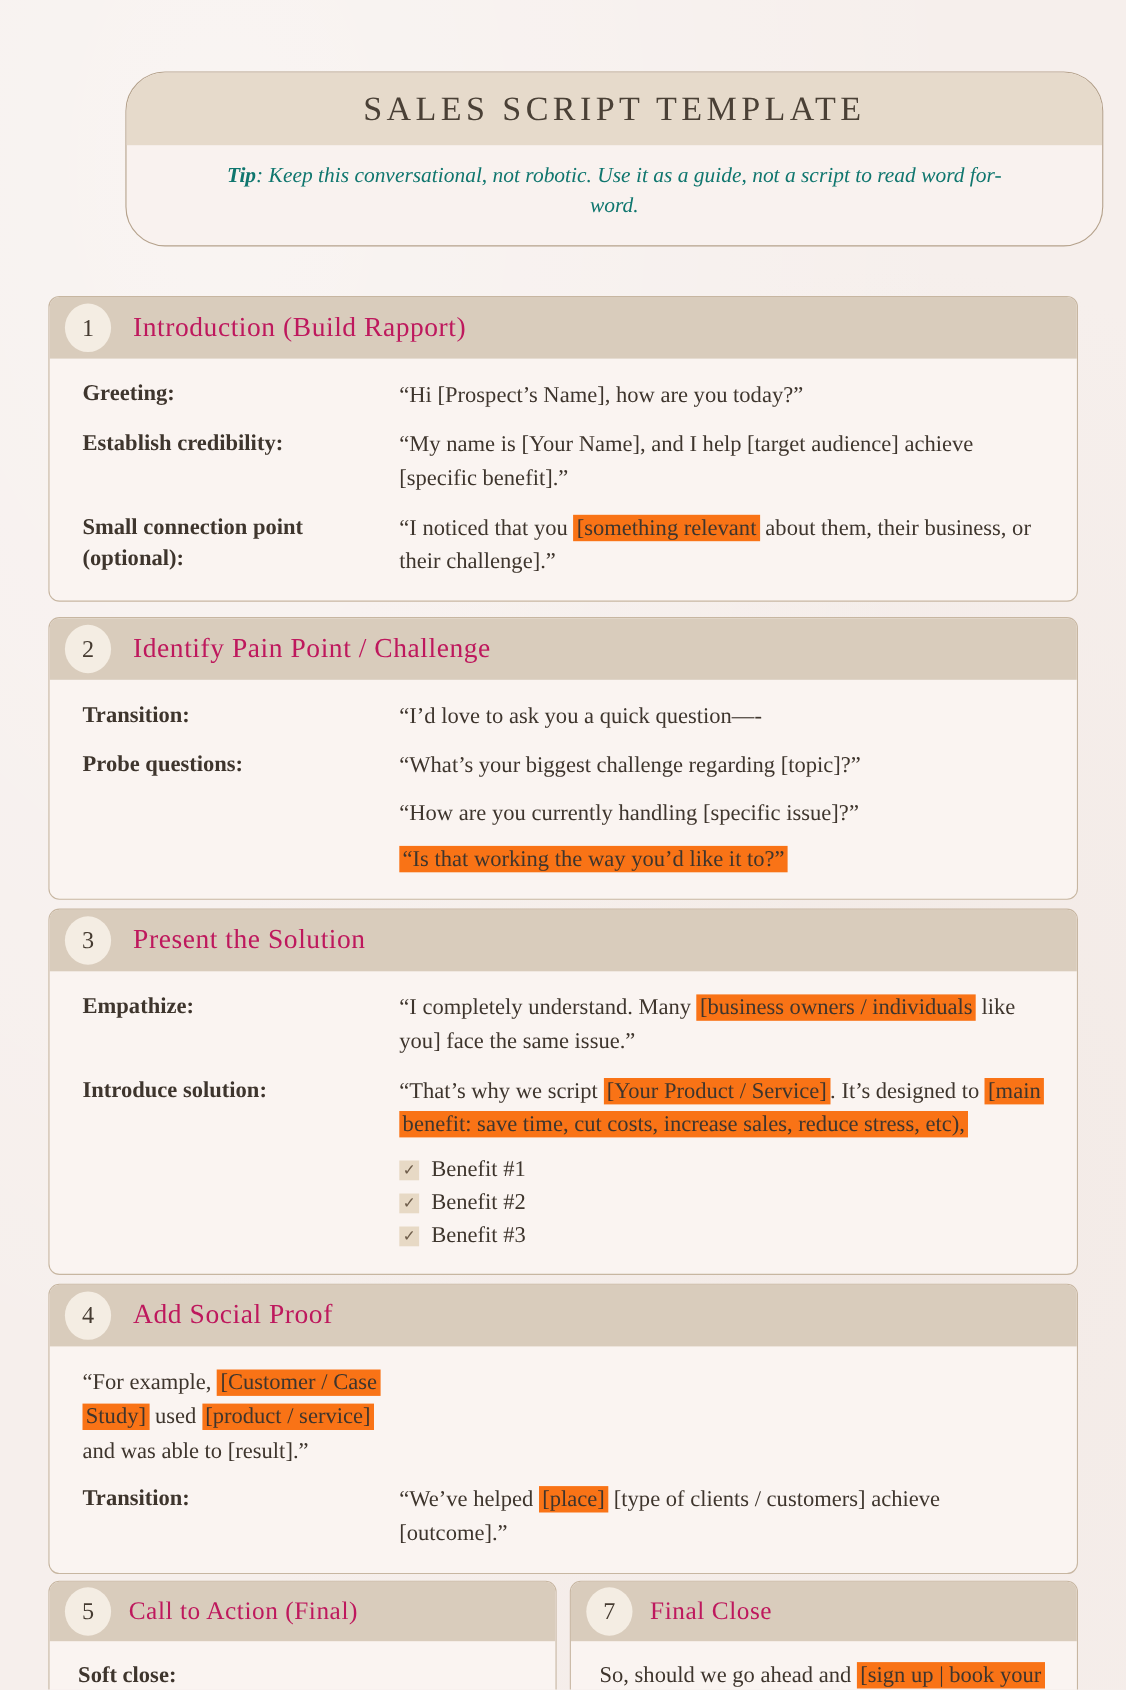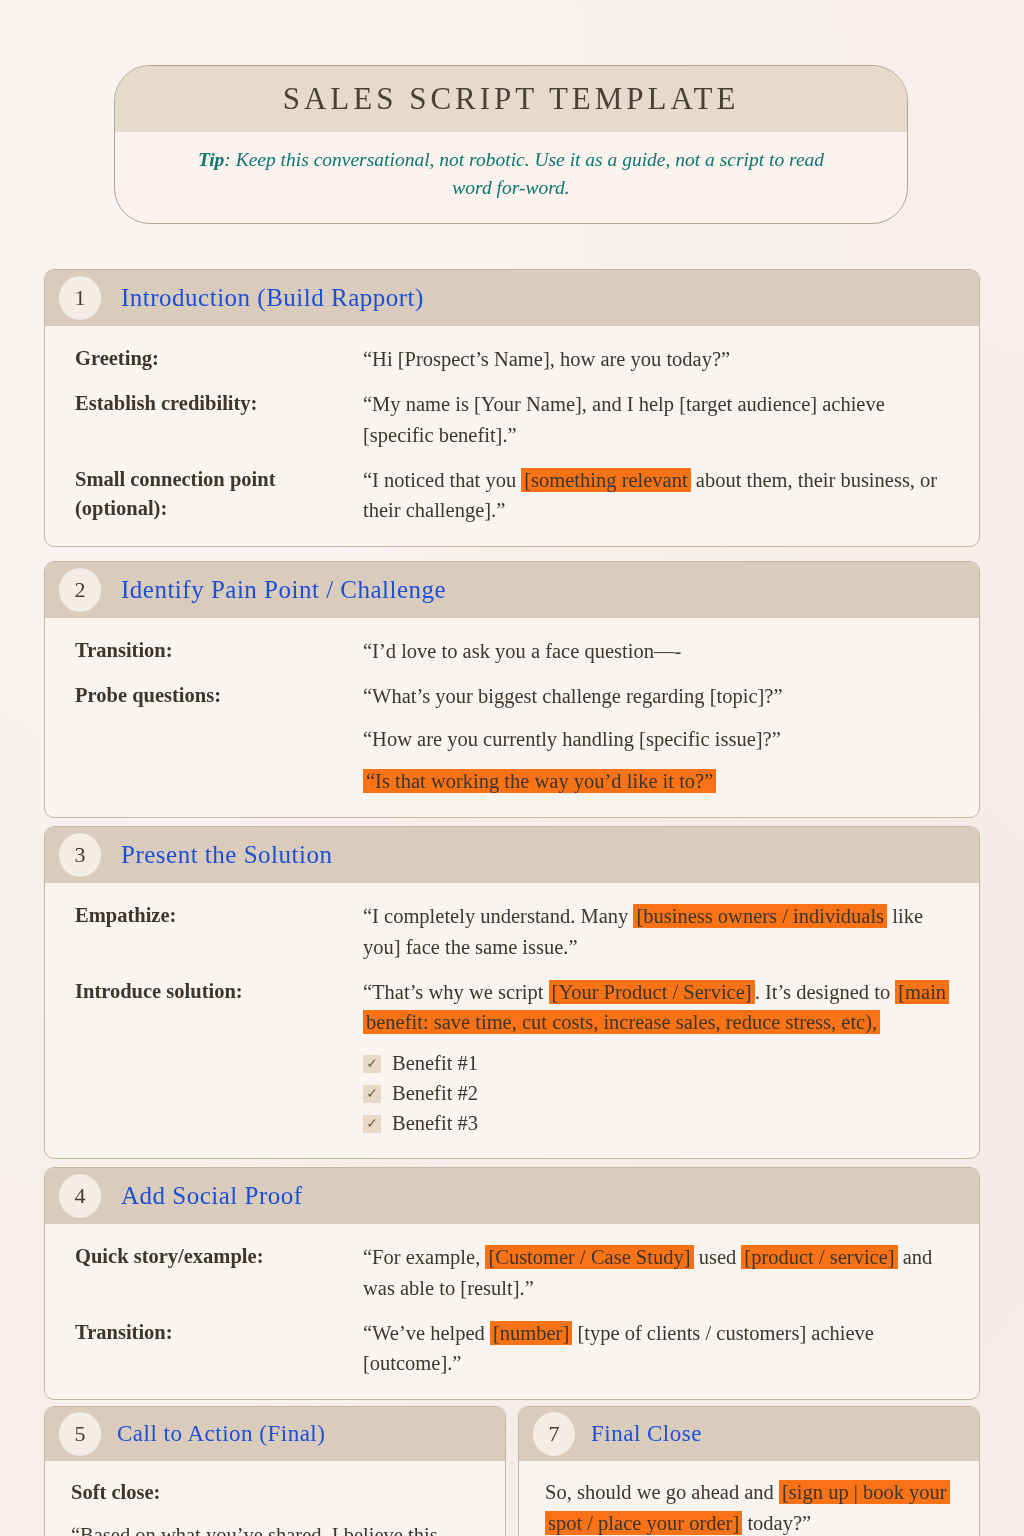--- a/index.html
+++ b/index.html
@@ -12,7 +12,7 @@
       #f6efec;
   }
   .header-card {
-    margin:65px 0 0 114px; width:794px; box-sizing:border-box;
+    margin:65px 0 0 114px; width:889px; box-sizing:border-box;
     border:1px solid #b5a28c; border-radius:36px; overflow:hidden;
     background:#f9f2ef;
   }

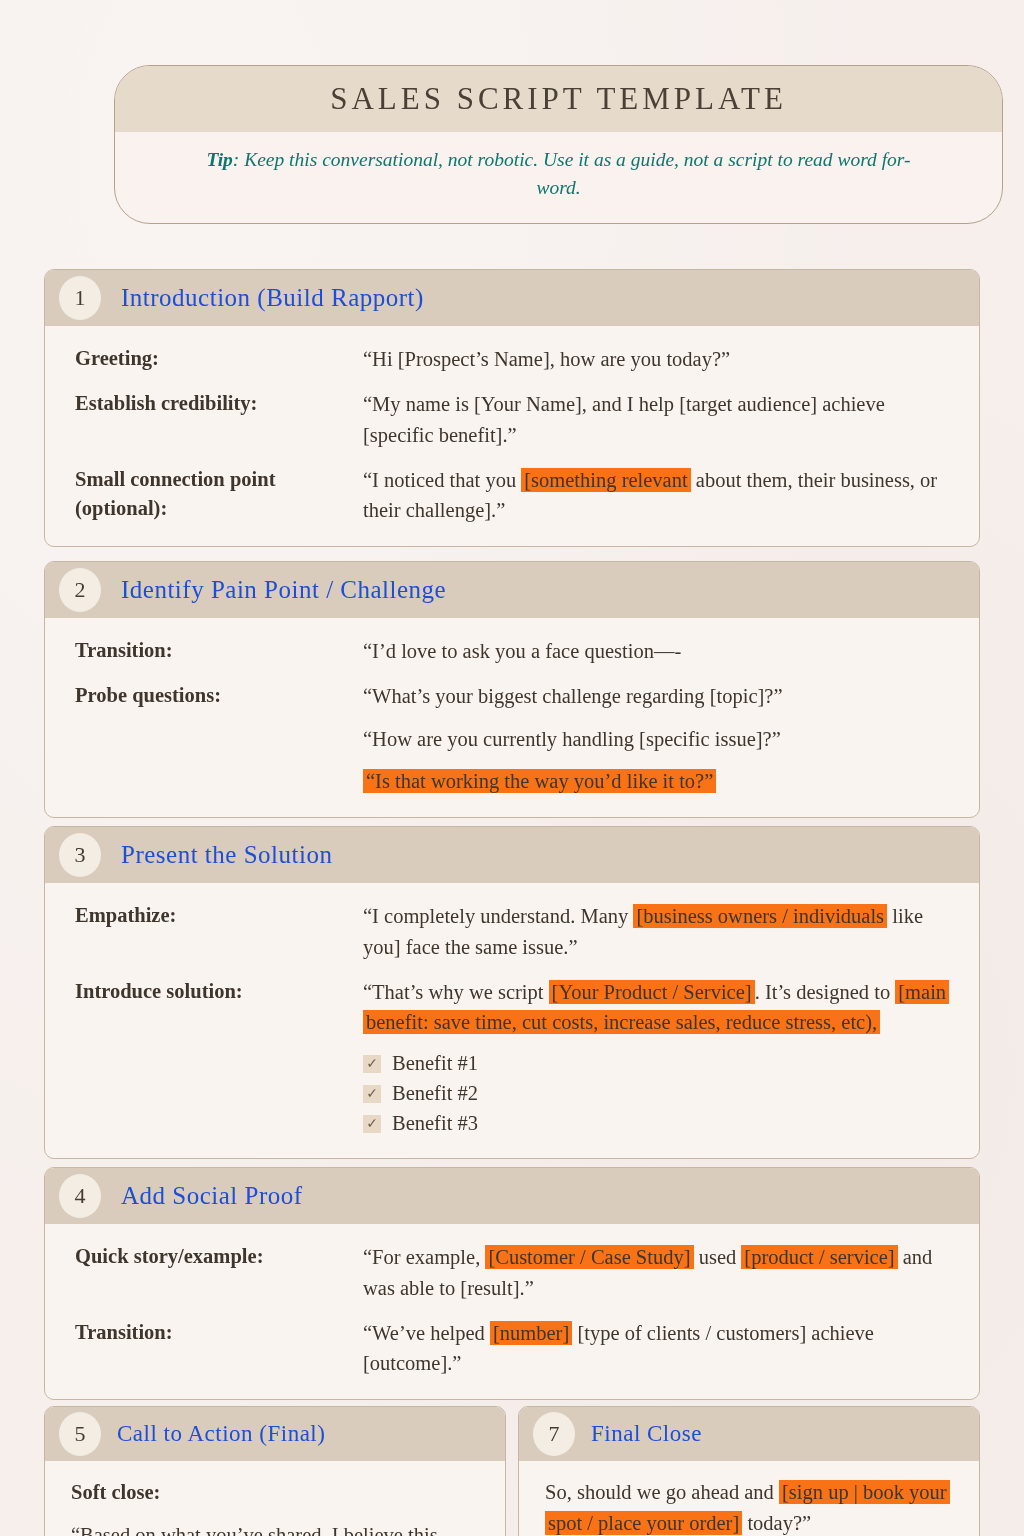--- a/index.html
+++ b/index.html
@@ -32,7 +32,7 @@
     background:#f4ede3; display:flex; align-items:center; justify-content:center;
     font-size:22px; color:#453b31;
   }
-  .card-title { font-size:25px; color:#1d4ed8; letter-spacing:.5px; }
+  .card-title { font-size:25px; color:#be185d; letter-spacing:.5px; }
 
   .card-body { padding:18px 30px 16px; }
   .row { display:grid; grid-template-columns:280px 1fr; column-gap:8px; margin-bottom:14px; }

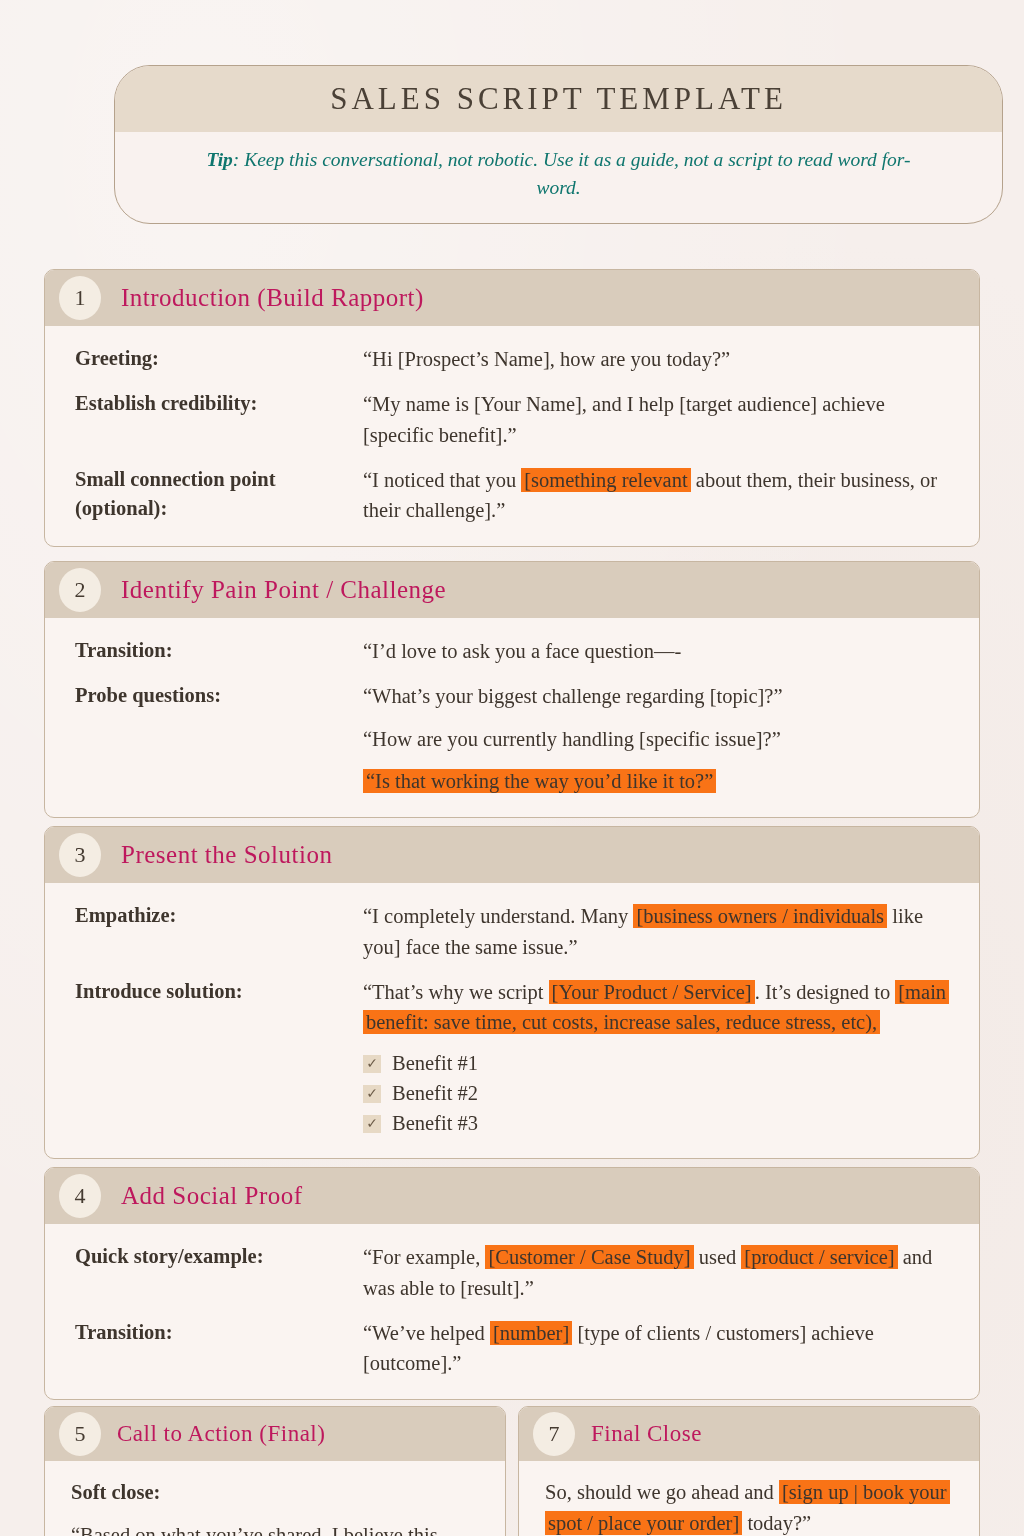--- a/index.html
+++ b/index.html
@@ -117,7 +117,7 @@
       <div class="row">
         <div class="row-label">Transition:</div>
         <div class="row-value">
-          <p><span>“I’d love to ask you a face question—-</span></p>
+          <p><span>“I’d love to ask you a quick question—-</span></p>
         </div>
       </div>
       <div class="row">

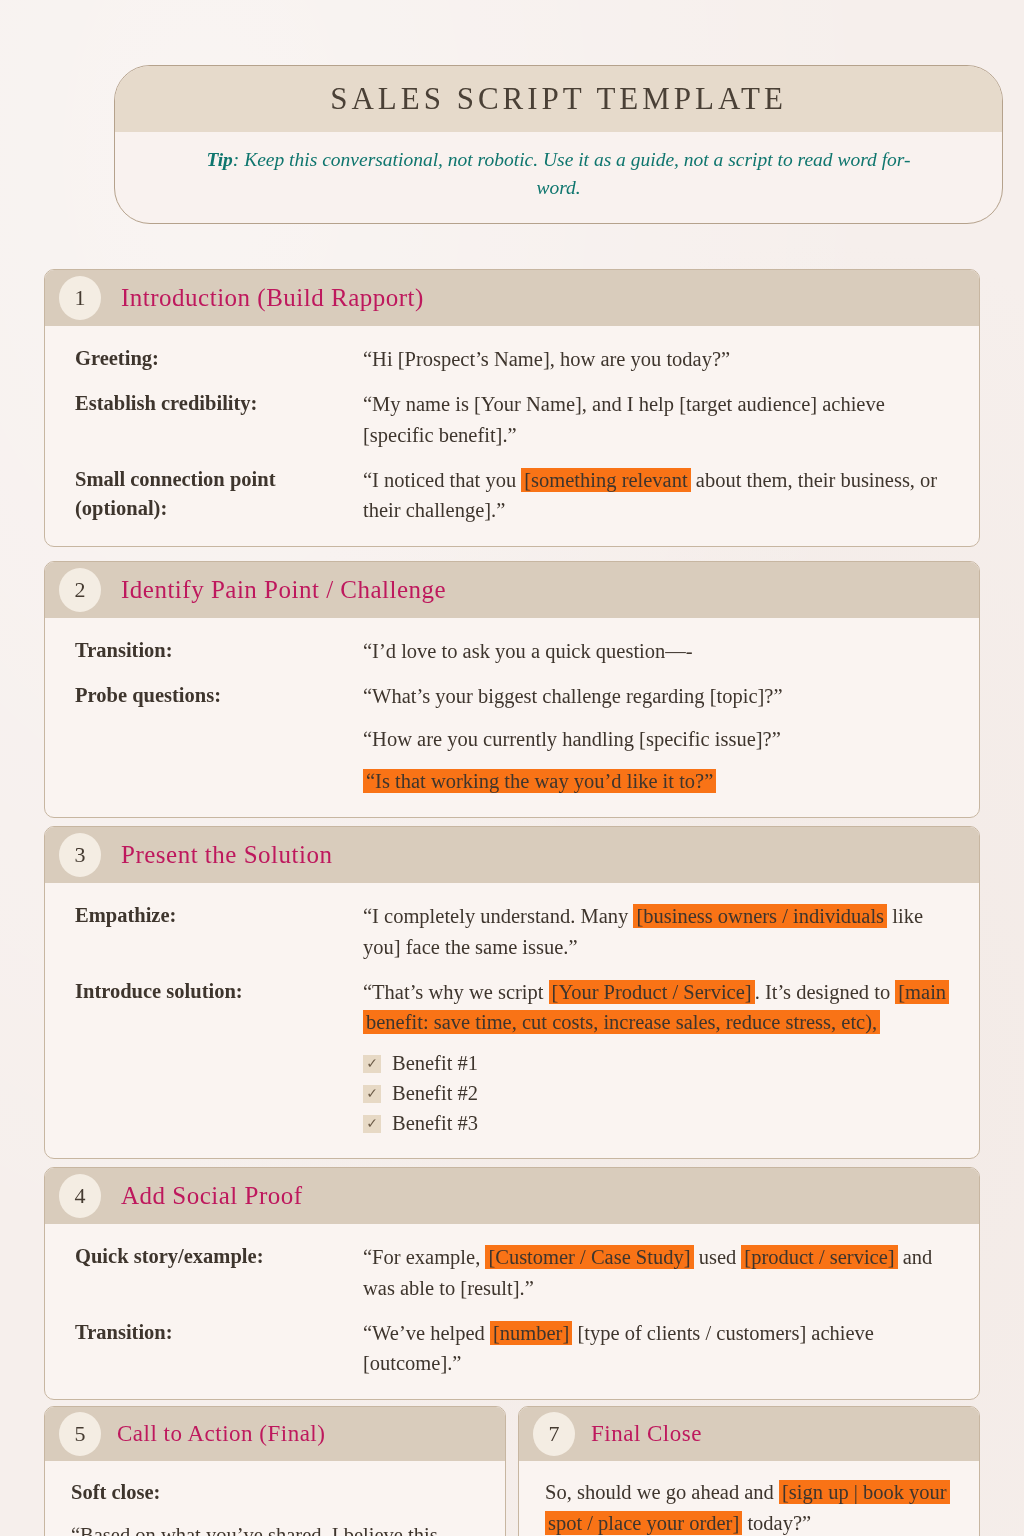--- a/index.html
+++ b/index.html
@@ -177,7 +177,6 @@
     </div>
     <div class="card-body">
       <div class="row">
-        <div class="row-label">Quick story/example:</div>
         <div class="row-value">
           <p><span>“For example, </span><span class="hl">[Customer / Case Study]</span><span> used </span><span class="hl">[product / service]</span><span> and was able to [result].”</span></p>
         </div>

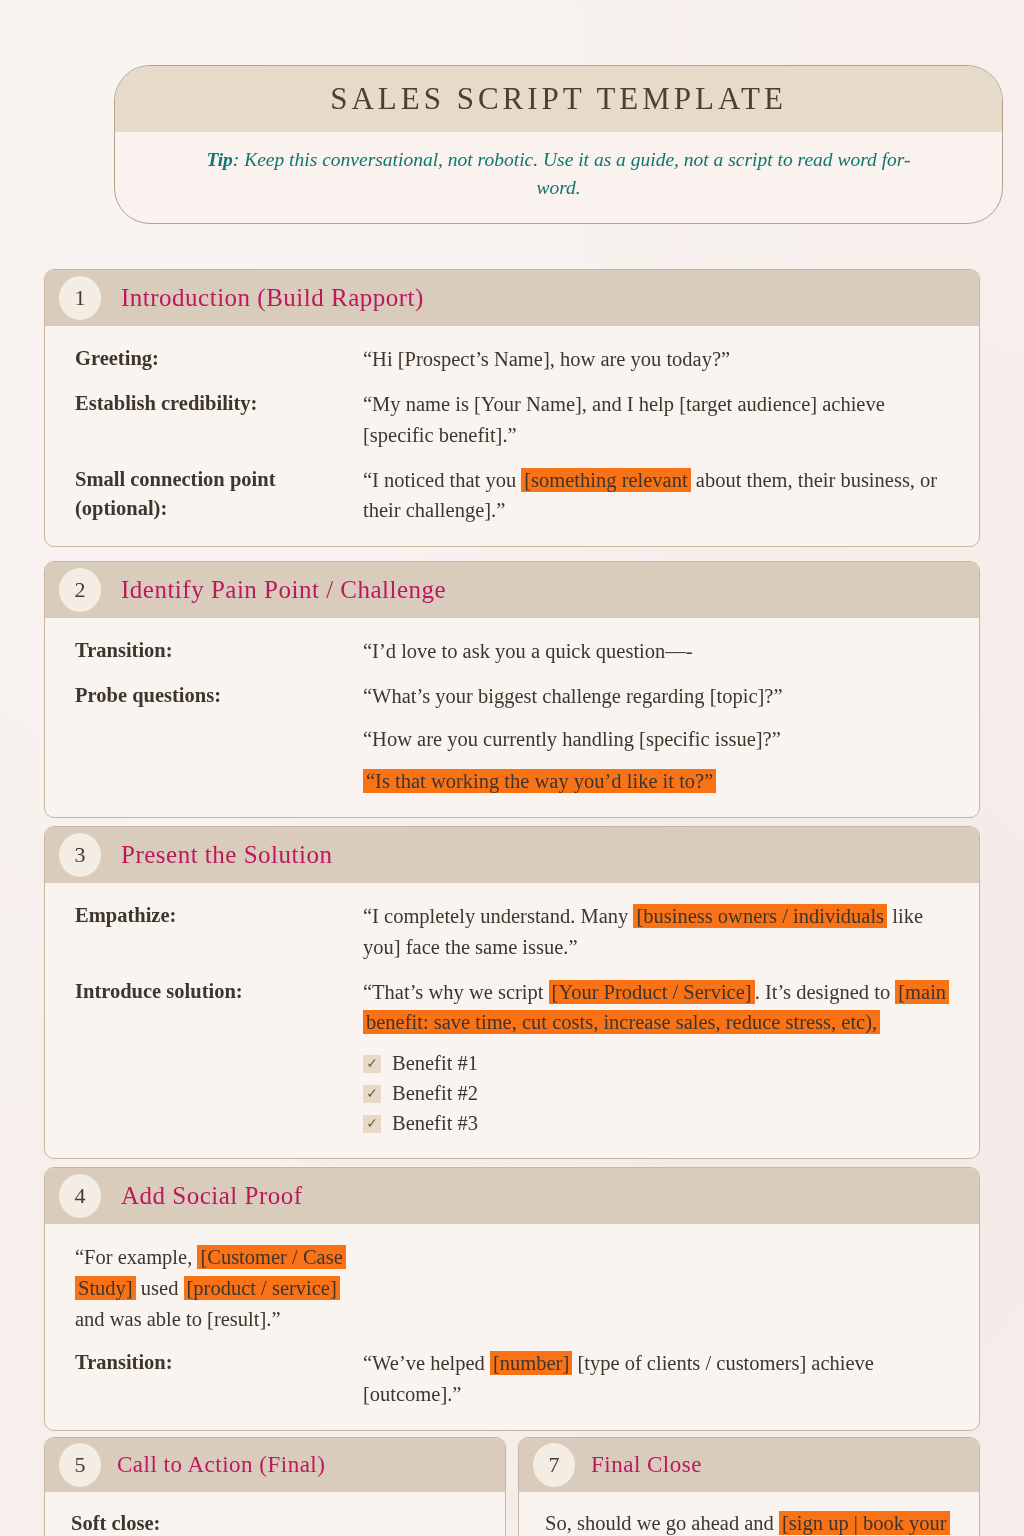--- a/index.html
+++ b/index.html
@@ -184,7 +184,7 @@
       <div class="row">
         <div class="row-label">Transition:</div>
         <div class="row-value">
-          <p><span>“We’ve helped </span><span class="hl">[number]</span><span> [type of clients / customers] achieve [outcome].”</span></p>
+          <p><span>“We’ve helped </span><span class="hl">[place]</span><span> [type of clients / customers] achieve [outcome].”</span></p>
         </div>
       </div>
     </div>

